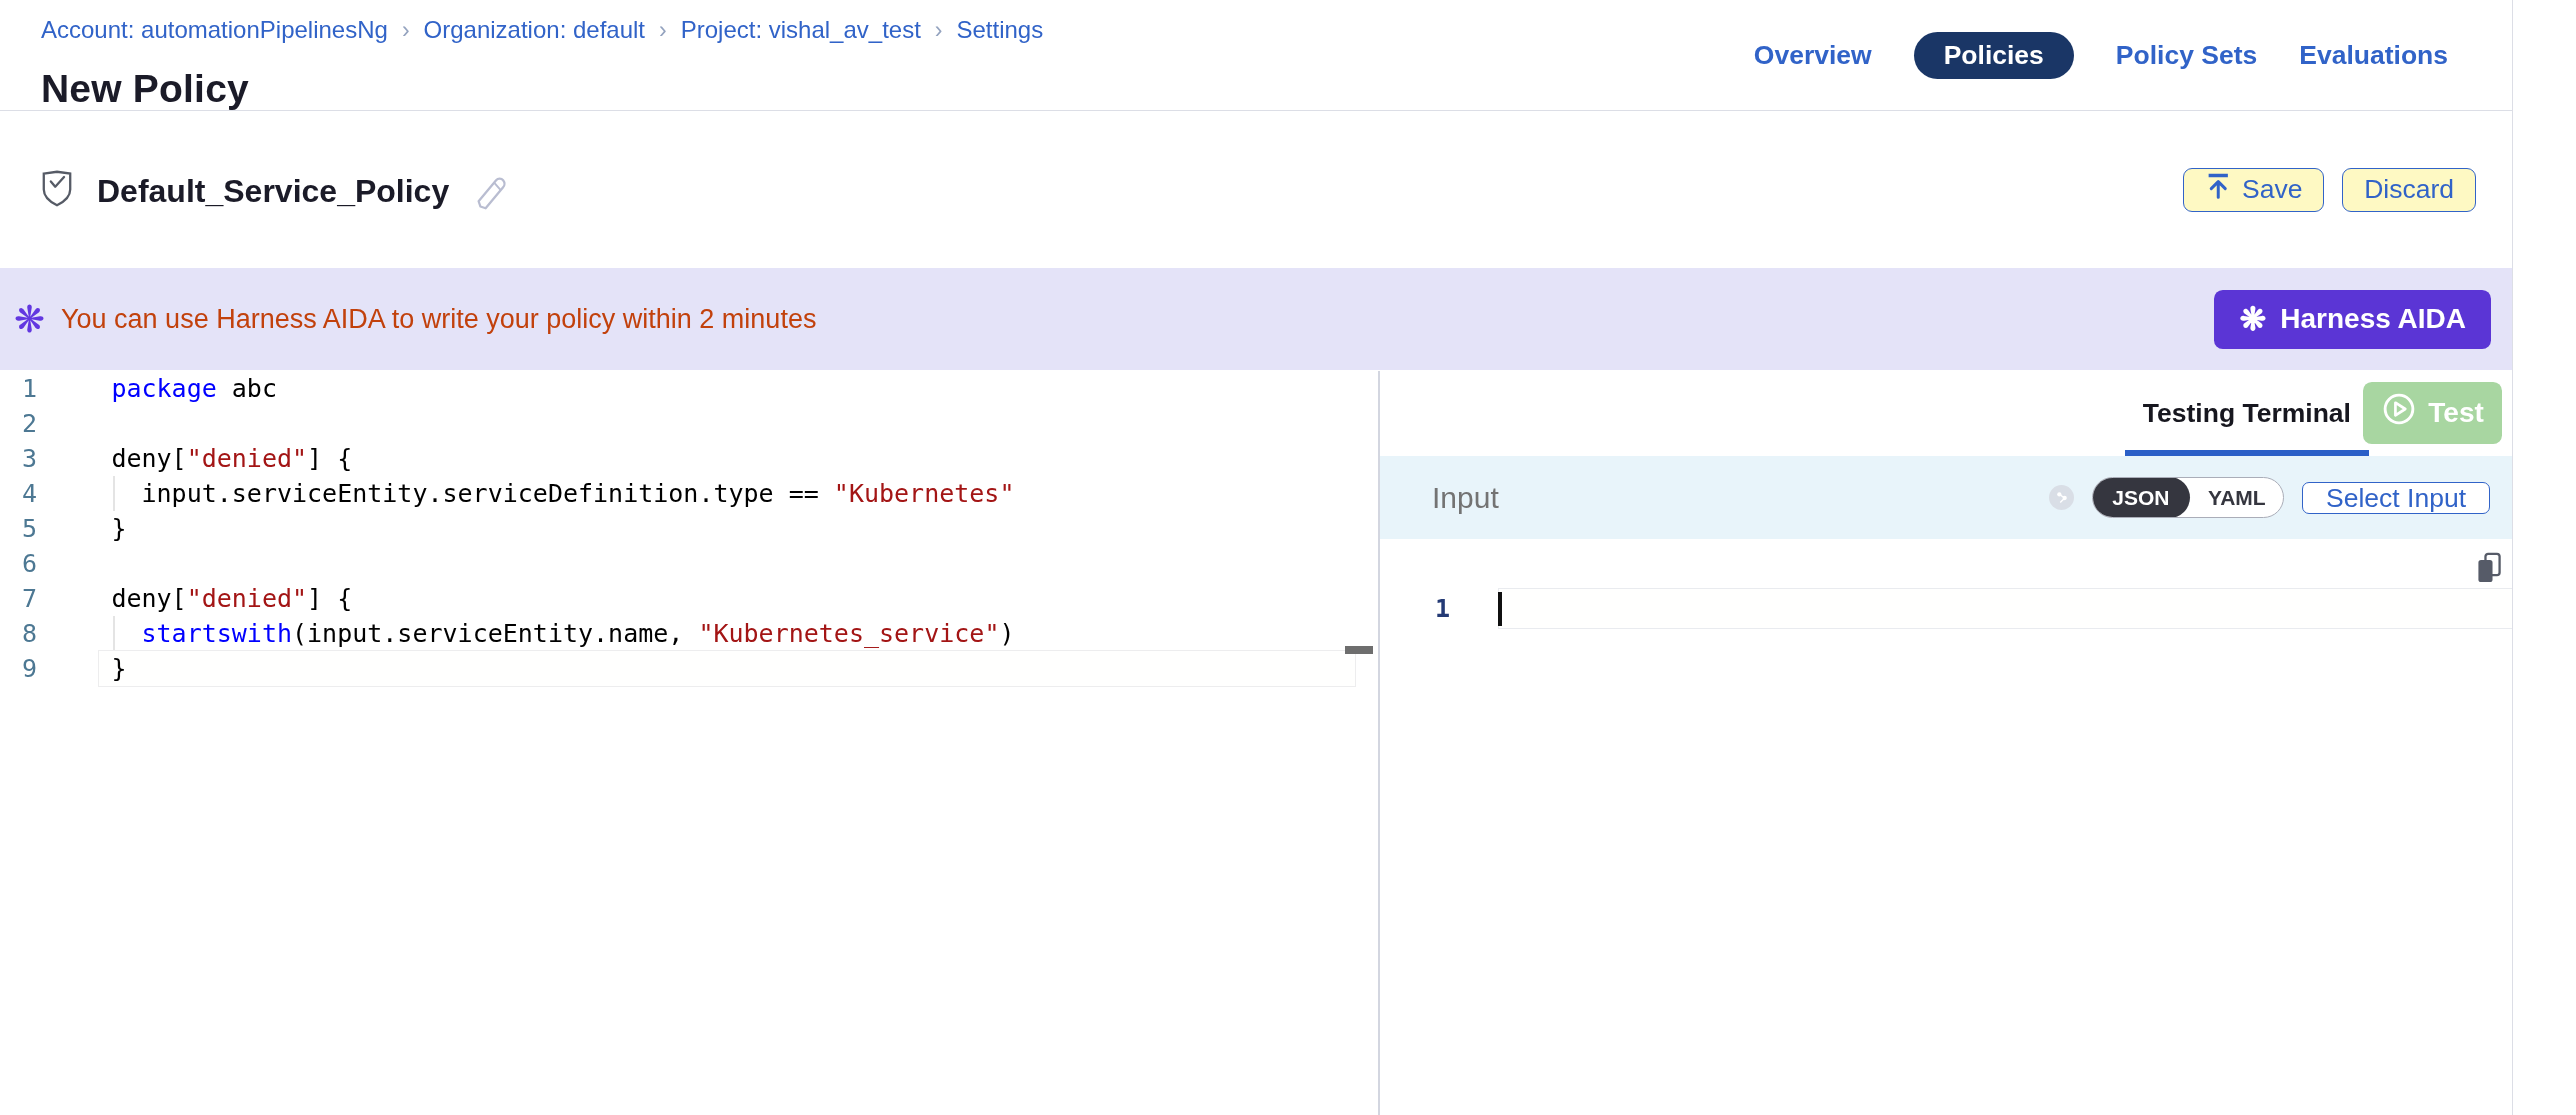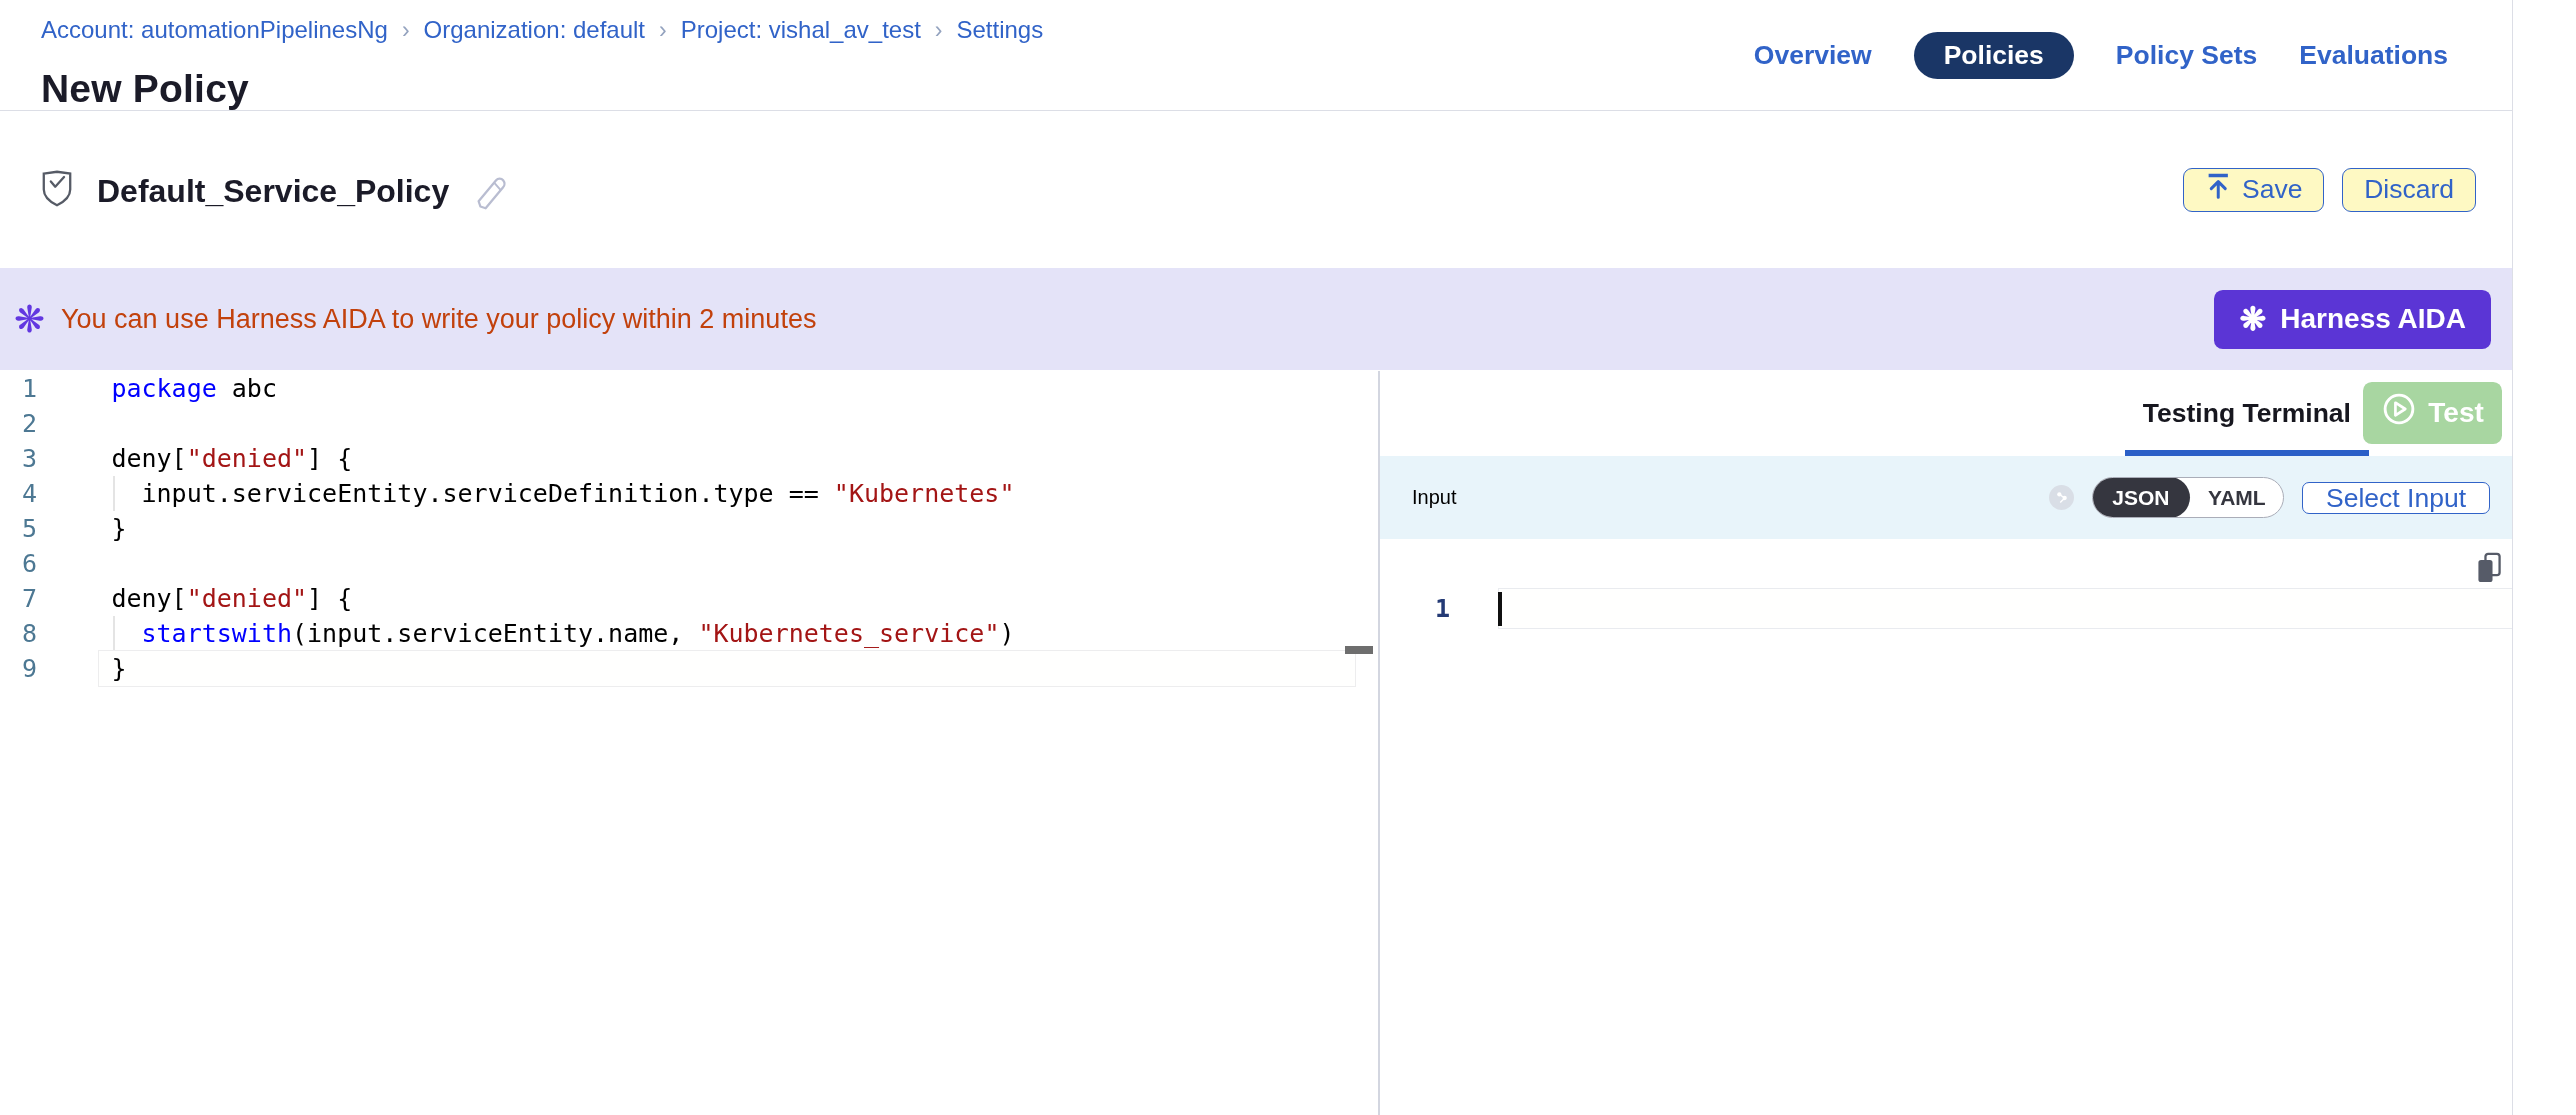--- a/index.html
+++ b/index.html
@@ -75,7 +75,7 @@
   .input-header{position:absolute;left:0;top:85px;width:100%;height:83px;background:#e8f4fa;
                 box-sizing:border-box;display:flex;align-items:center;justify-content:space-between;
                 padding:0 23px 0 32px;}
-  .input-label{font-size:20px;color:#000000;}
+  .input-label{font-size:30px;color:#737373;margin-left:20px;}
   .input-controls{display:flex;align-items:center;gap:17.7px;}
   .entity-icon{width:25px;height:25px;border-radius:50%;background:#d9dee6;display:inline-flex;
                align-items:center;justify-content:center;}

